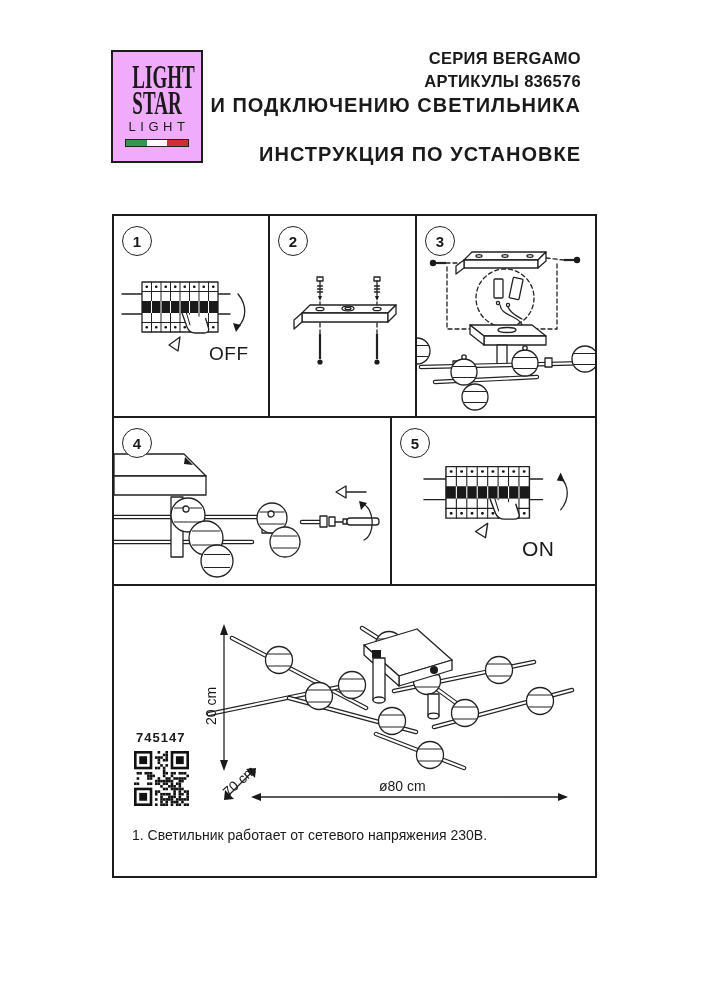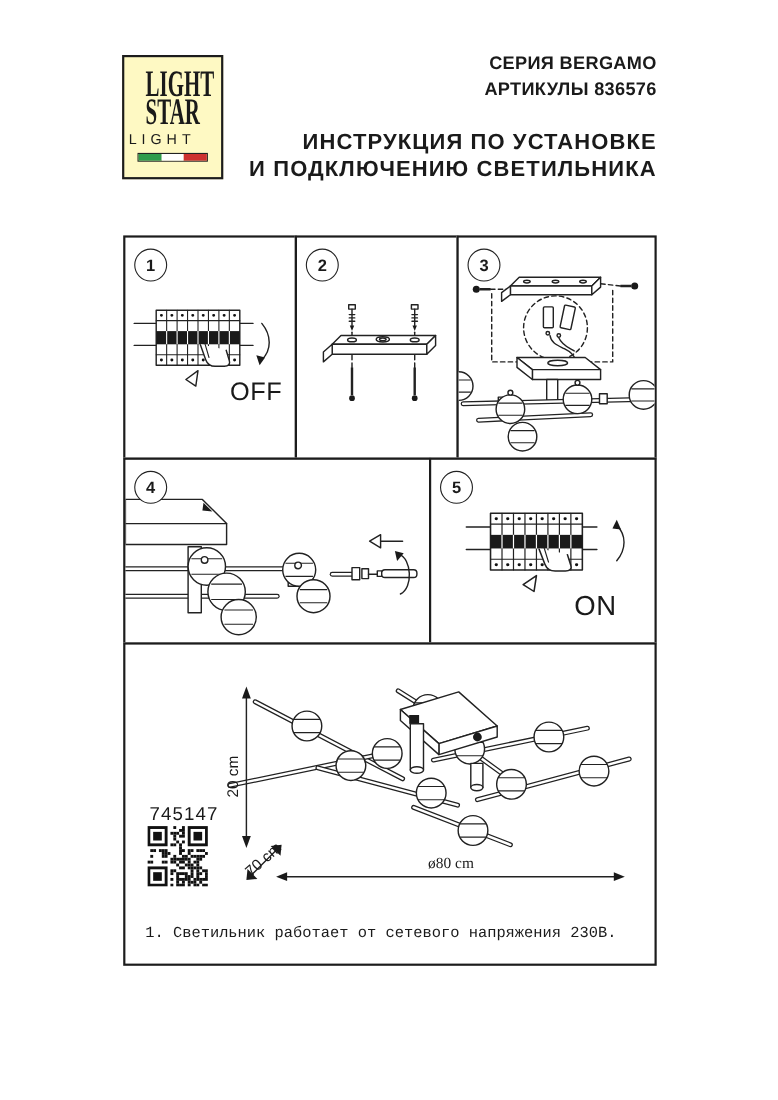--- a/index.html
+++ b/index.html
@@ -7,7 +7,7 @@
        font-family:"Liberation Sans",sans-serif;color:#1a1a1a;}
   
   .logo{position:absolute;left:111px;top:50px;width:92px;height:113px;border:2px solid #1c1c1c;
-        box-sizing:border-box;background:#fef9c3;}
+        box-sizing:border-box;background:#f0abfc;text-align:center;}
   .logo-word{display:block;font-family:"Liberation Serif",serif;font-weight:bold;font-size:34px;
         line-height:26px;transform:scaleX(.56);transform-origin:50% 50%;letter-spacing:0;}
   .logo-light{margin-top:12px;}

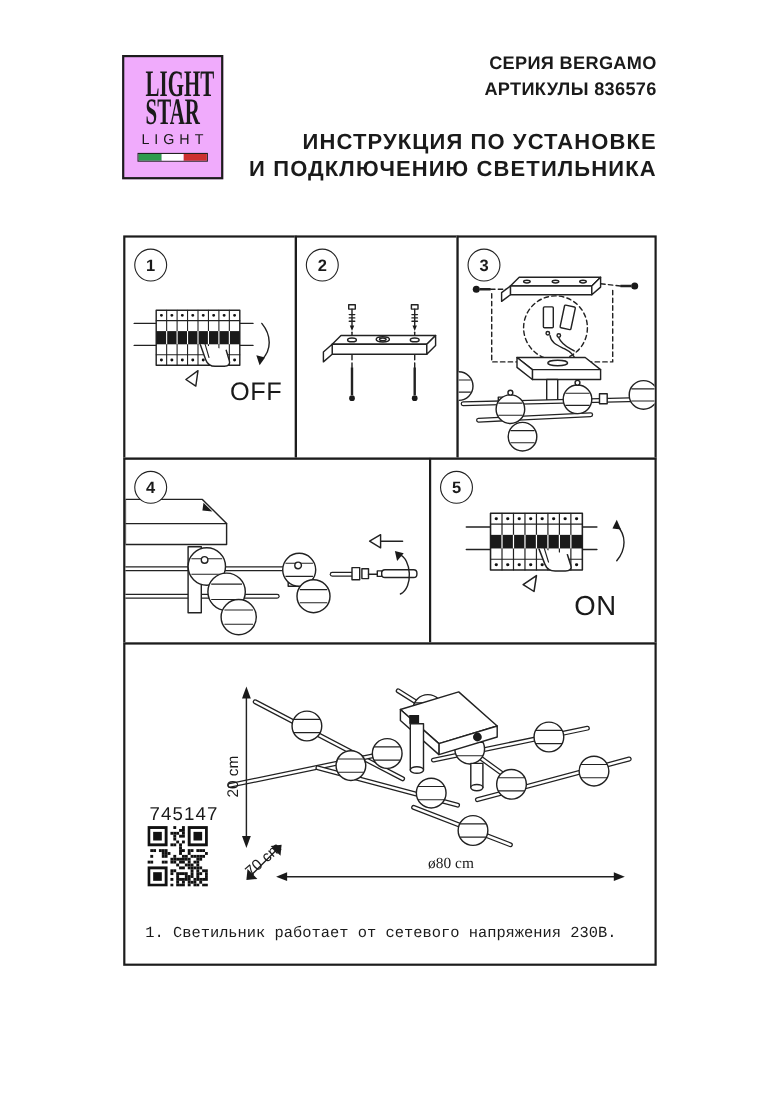--- a/index.html
+++ b/index.html
@@ -16,7 +16,7 @@
   .flag{width:62px;height:6px;margin:5px auto 0;border:1px solid #222;display:flex;}
   .flag span{flex:1;height:100%;}
   
-  .hdr{position:absolute;right:110px;top:47px;text-align:right;}
+  .hdr{position:absolute;right:126px;top:47px;text-align:right;}
   .hdr-small{font-size:16.5px;font-weight:bold;line-height:23px;letter-spacing:.3px;}
   .hdr-big{font-size:20px;font-weight:bold;line-height:24.5px;letter-spacing:1px;margin-top:24px;}
   

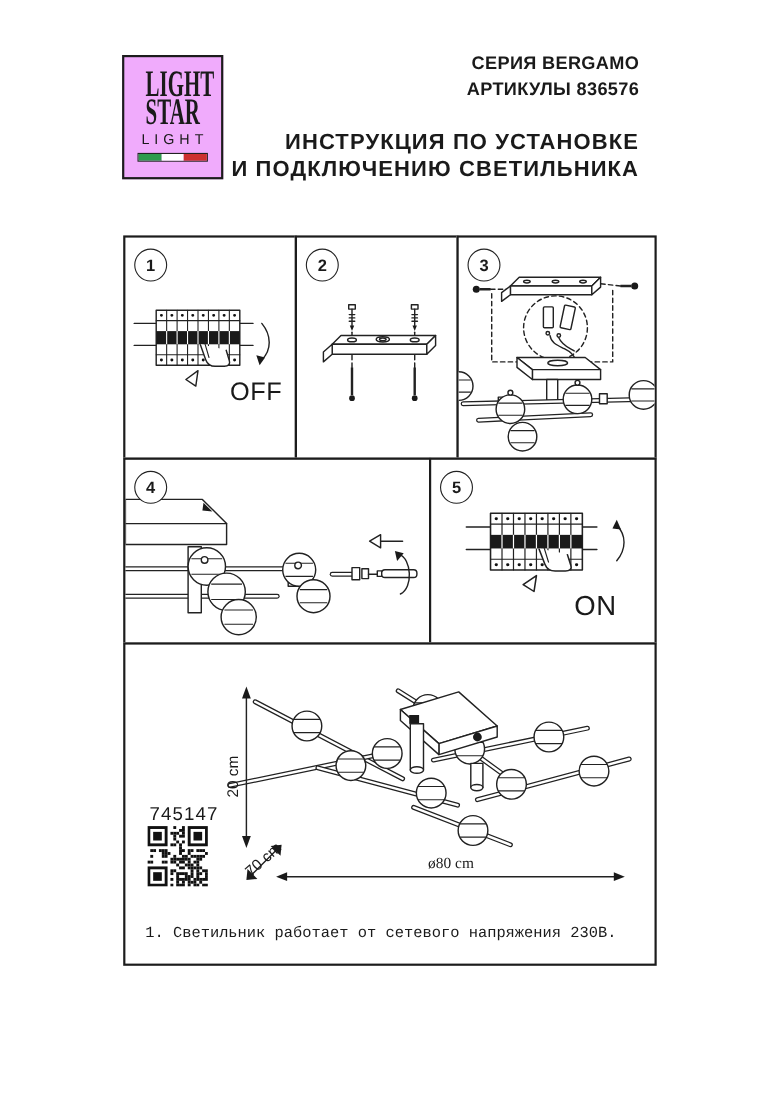--- a/index.html
+++ b/index.html
@@ -69,8 +69,8 @@
 <div class="hdr">
   <div class="hdr-small">СЕРИЯ BERGAMO</div>
   <div class="hdr-small">АРТИКУЛЫ 836576</div>
+  <div class="hdr-big" style="margin-top:0;">И ПОДКЛЮЧЕНИЮ СВЕТИЛЬНИКА</div>
   <div class="hdr-big">ИНСТРУКЦИЯ ПО УСТАНОВКЕ</div>
-  <div class="hdr-big" style="margin-top:0;">И ПОДКЛЮЧЕНИЮ СВЕТИЛЬНИКА</div>
 </div>
 
 <div class="panel" id="p1">

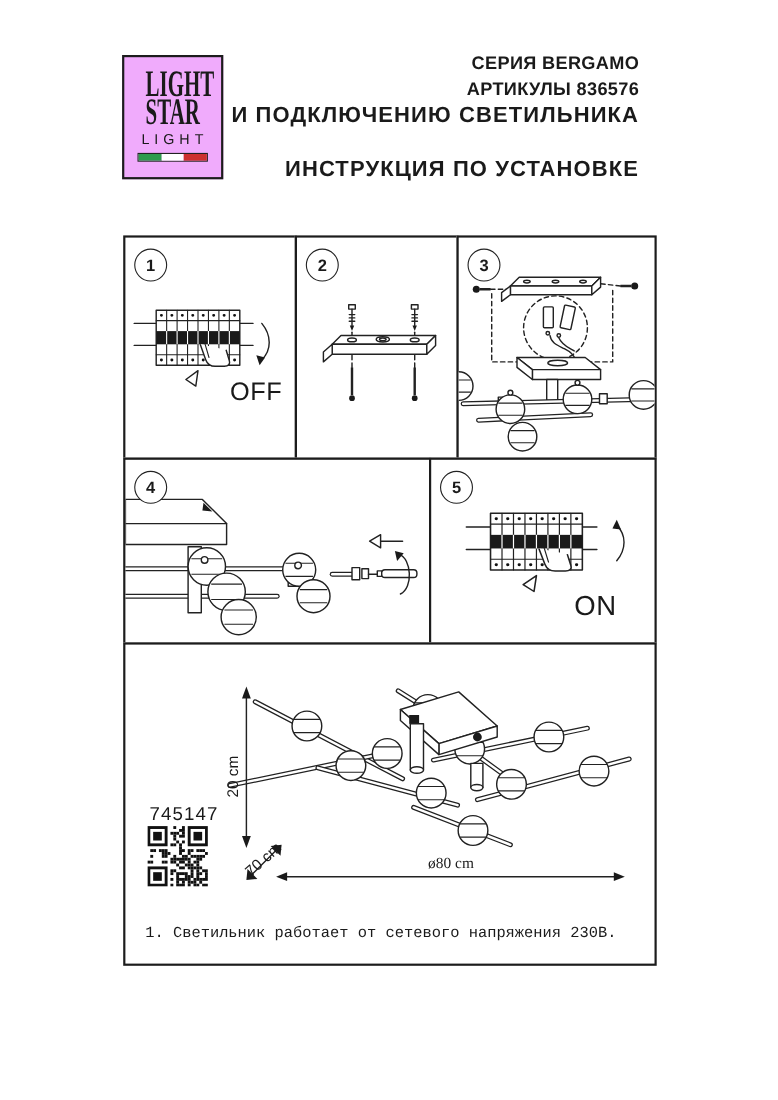--- a/index.html
+++ b/index.html
@@ -31,7 +31,7 @@
         border-radius:50%;display:flex;align-items:center;justify-content:center;
         font-size:15px;font-weight:bold;background:#fff;z-index:2;}
   svg.art{position:absolute;left:0;top:0;width:100%;height:100%;}
-  .cap{position:absolute;font-size:23px;letter-spacing:.5px;}
+  .cap{position:absolute;font-size:19px;letter-spacing:.5px;}
   
   .ln{stroke:#222;stroke-width:1.3;fill:none;stroke-linecap:round;stroke-linejoin:round;}
   .fw{fill:#fff;stroke:#222;stroke-width:1.3;stroke-linejoin:round;}

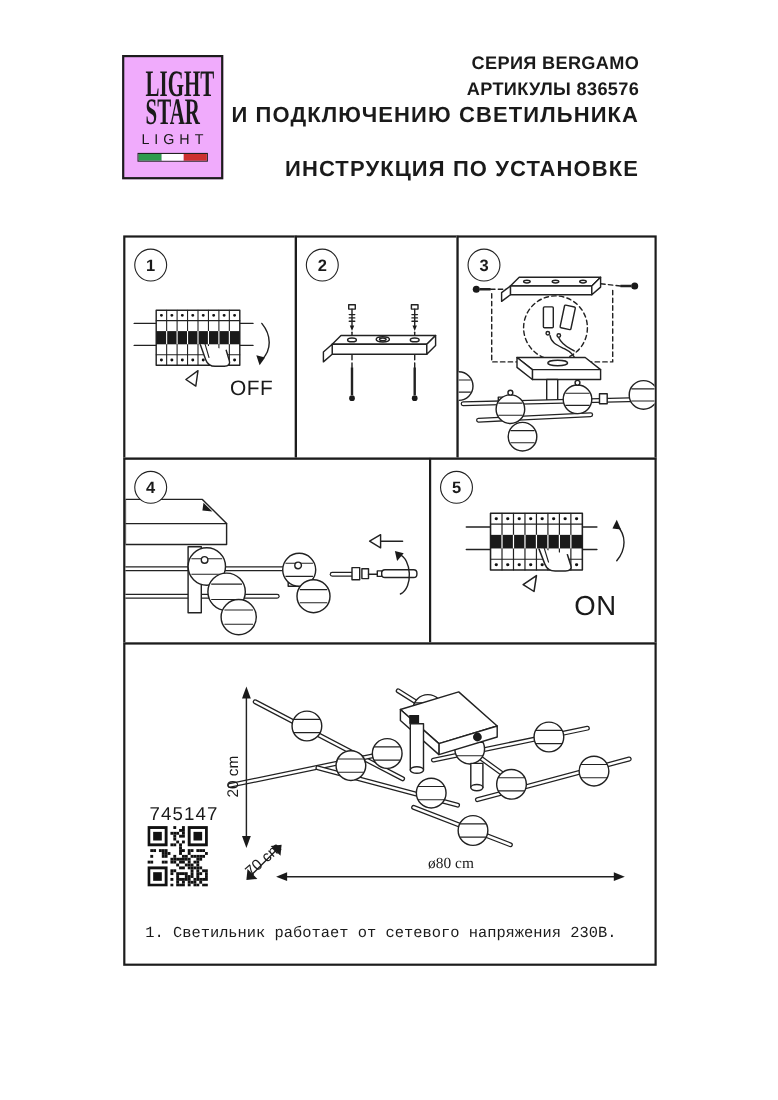--- a/index.html
+++ b/index.html
@@ -309,7 +309,7 @@
       <polygon class="fb" points="168,62 176,63 172,54"></polygon>
     </g>
   </svg>
-  <span class="cap" style="left:130px;top:119px;font-size:25px;">ON</span>
+  <span class="cap" style="left:130px;top:119px;font-size:21px;">ON</span>
 </div>
 
 <div class="panel" id="p6">

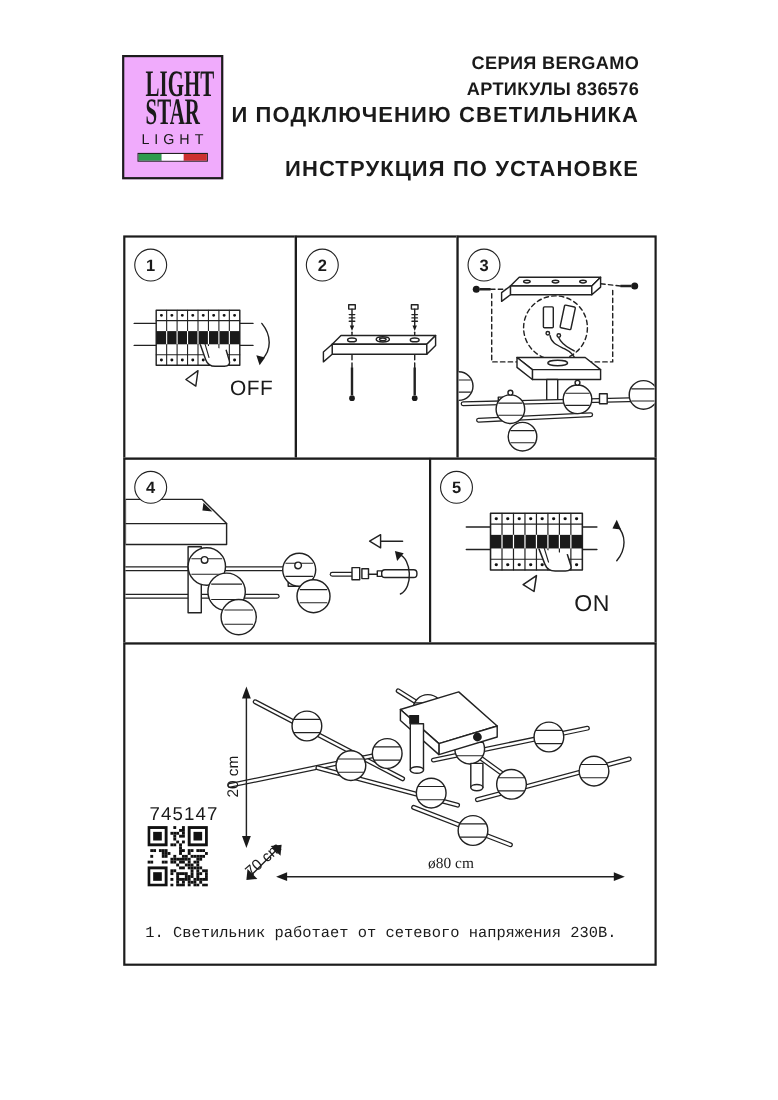--- a/index.html
+++ b/index.html
@@ -43,7 +43,7 @@
   .sph circle.body{fill:#fff;stroke:#222;stroke-width:1.3;}
   .sph line{stroke:#222;stroke-width:1;}
   
-  .art-num{position:absolute;left:22px;top:144px;font-size:17px;font-weight:normal;letter-spacing:1px;}
+  .art-num{position:absolute;left:22px;top:144px;font-size:13px;font-weight:bold;letter-spacing:1px;}
   .qr{position:absolute;left:20px;top:165px;width:55px;height:55px;}
   .dim{position:absolute;font-size:14px;white-space:nowrap;}
   .dim-20{left:72px;top:112px;width:50px;text-align:center;transform:rotate(-90deg);}

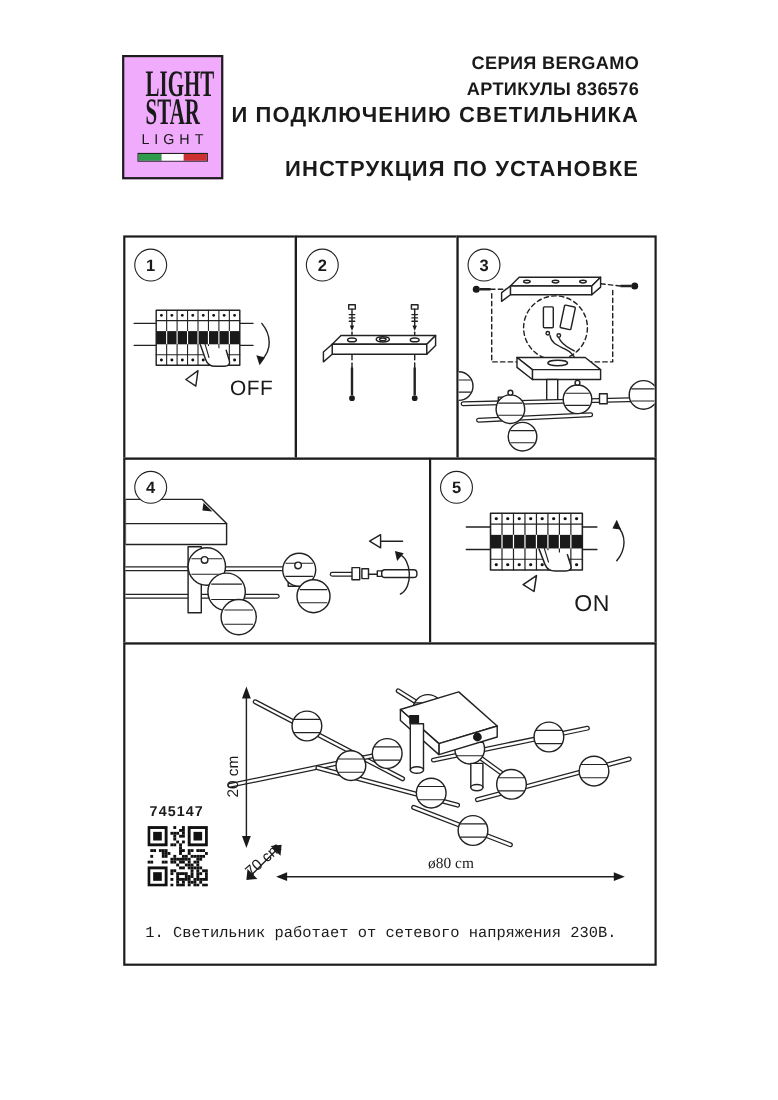--- a/index.html
+++ b/index.html
@@ -48,7 +48,7 @@
   .dim{position:absolute;font-size:14px;white-space:nowrap;}
   .dim-20{left:72px;top:112px;width:50px;text-align:center;transform:rotate(-90deg);}
   .dim-70{left:100px;top:187px;width:50px;text-align:center;transform:rotate(-42deg);}
-  .dim-80{left:265px;top:192px;width:62px;text-align:center;font-family:Liberation Serif, serif;}
+  .dim-80{left:265px;top:192px;width:62px;}
   .notes{position:absolute;left:18px;top:252px;font-size:14px;line-height:22.5px;font-family:Liberation Mono, monospace;}
   .notes span{display:block;}
 </style>

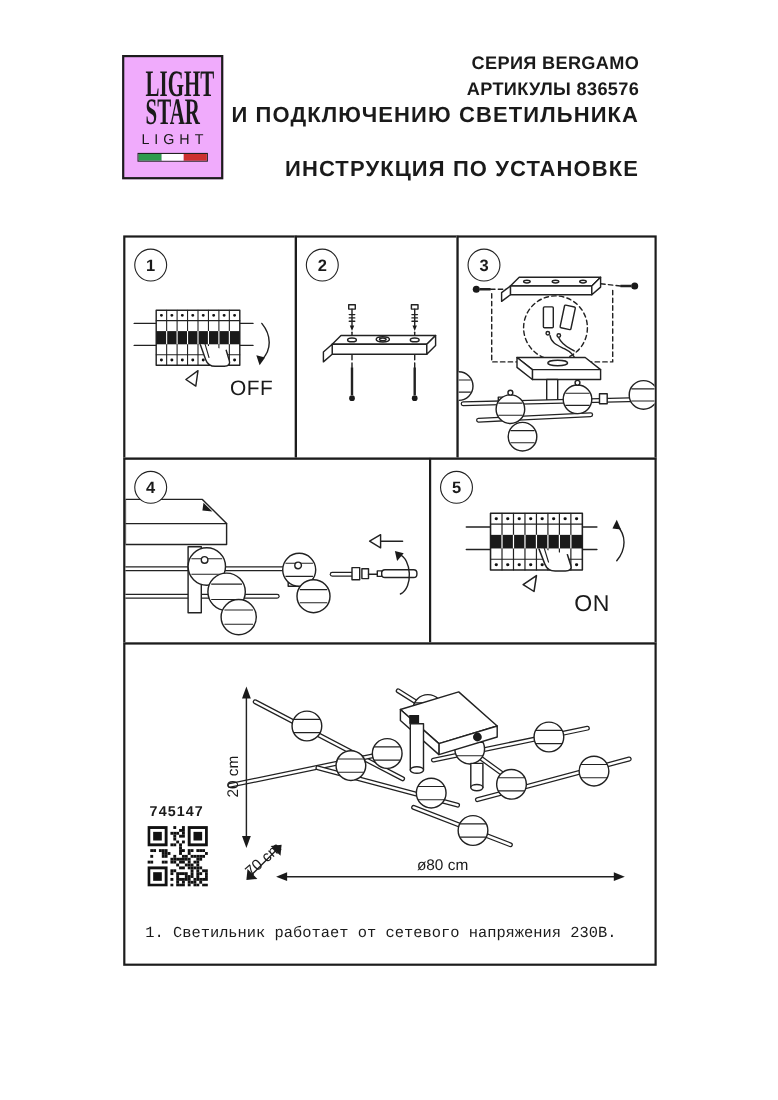--- a/index.html
+++ b/index.html
@@ -49,7 +49,7 @@
   .dim-20{left:72px;top:112px;width:50px;text-align:center;transform:rotate(-90deg);}
   .dim-70{left:100px;top:187px;width:50px;text-align:center;transform:rotate(-42deg);}
   .dim-80{left:265px;top:192px;width:62px;}
-  .notes{position:absolute;left:18px;top:252px;font-size:14px;line-height:22.5px;font-family:Liberation Mono, monospace;}
+  .notes{position:absolute;left:18px;top:238px;font-size:14px;line-height:22.5px;}
   .notes span{display:block;}
 </style>
 </head>

